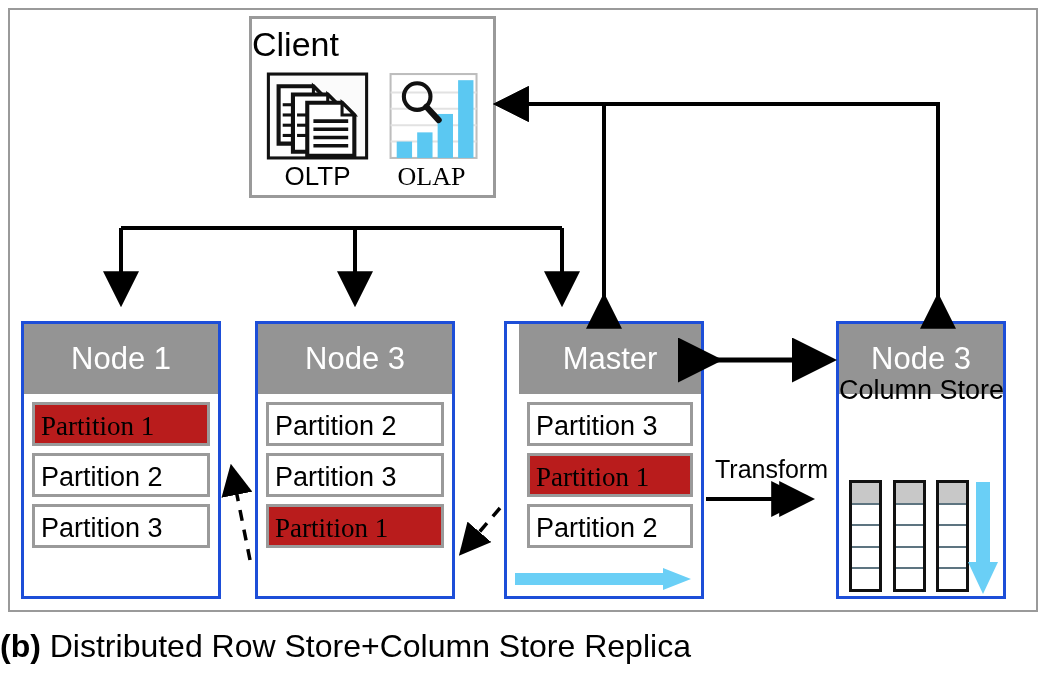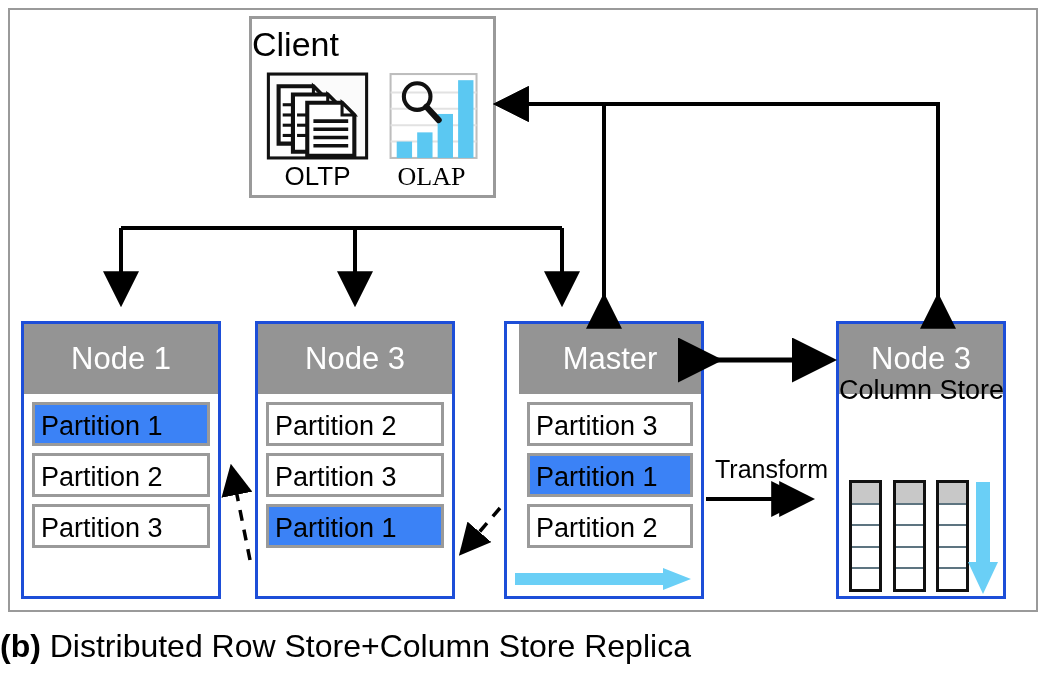--- a/index.html
+++ b/index.html
@@ -29,7 +29,7 @@
   .partition{border:3px solid #9a9a9a;box-sizing:border-box;background:#ffffff;
     font-size:27px;color:#000;text-align:left;padding:1px 0 3px 6px;margin-bottom:7px;height:44px;
     line-height:40px;white-space:nowrap;overflow:hidden;}
-  .partition.hl{background:#3b82f6;}
+  .partition.hl{background:#b91c1c;font-family:Liberation Serif, serif;}
 
   #node1{left:21px;top:321px;width:200px;height:278px;}
   #node2{left:255px;top:321px;width:200px;height:278px;}

